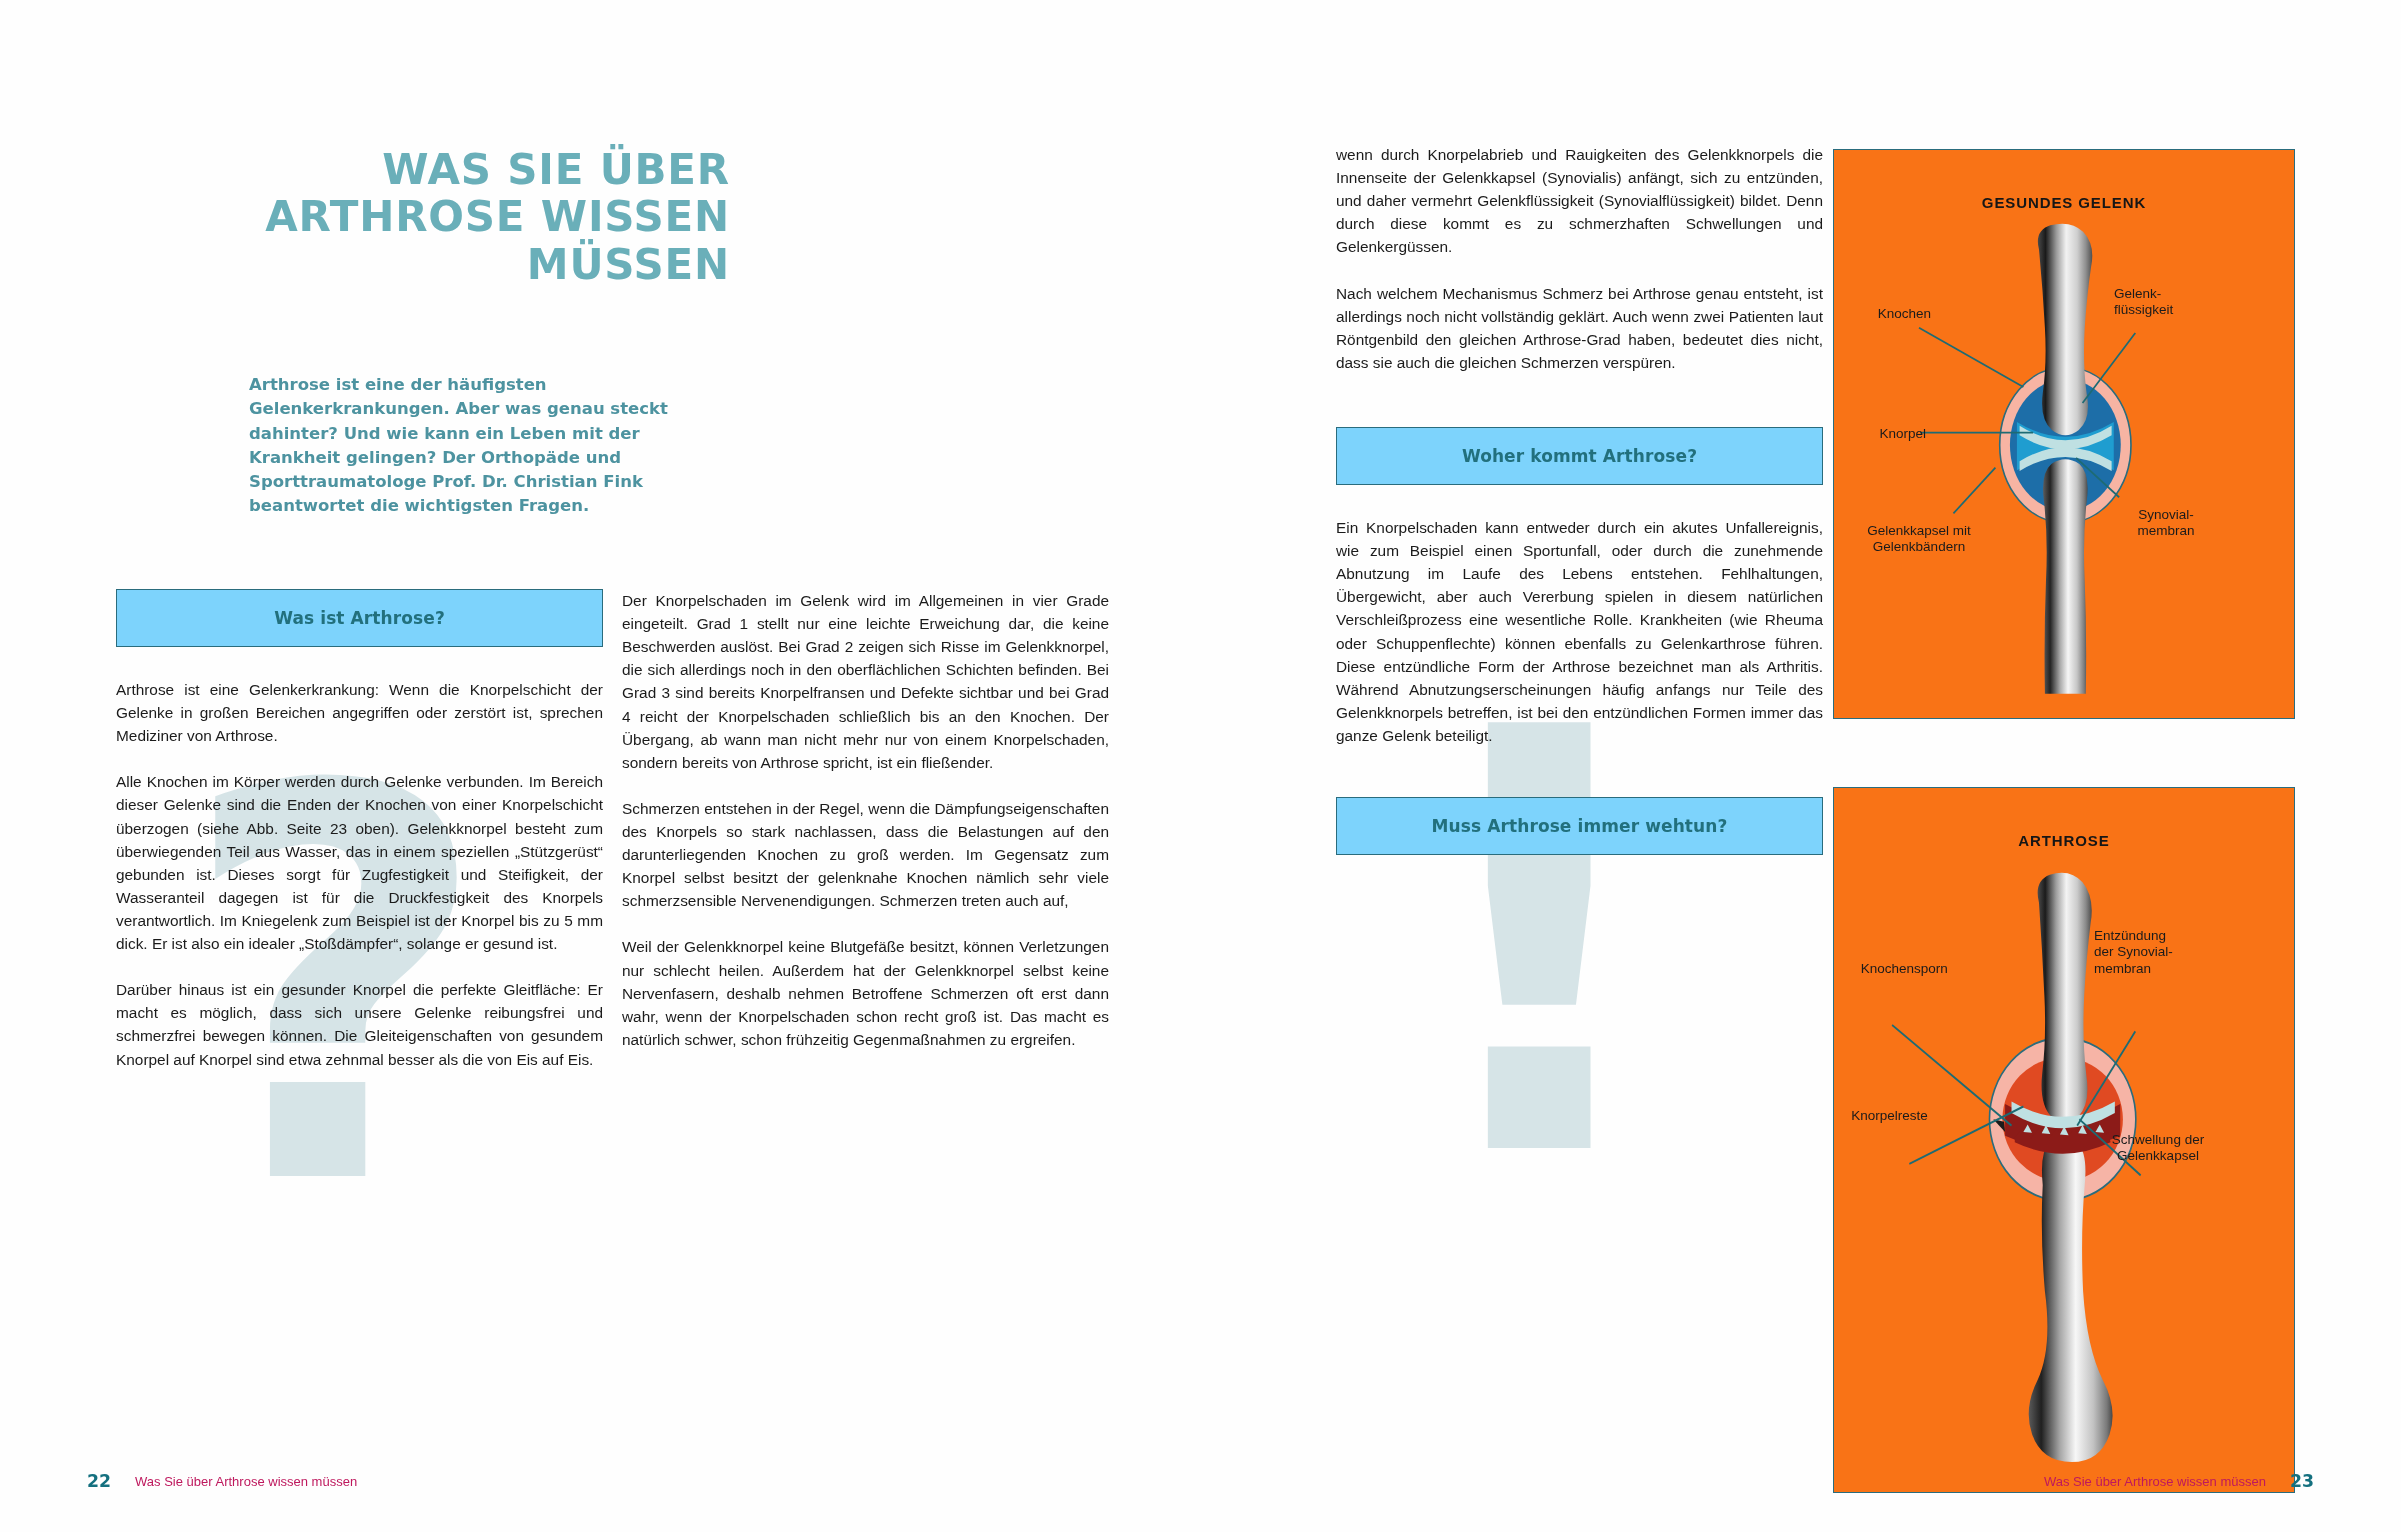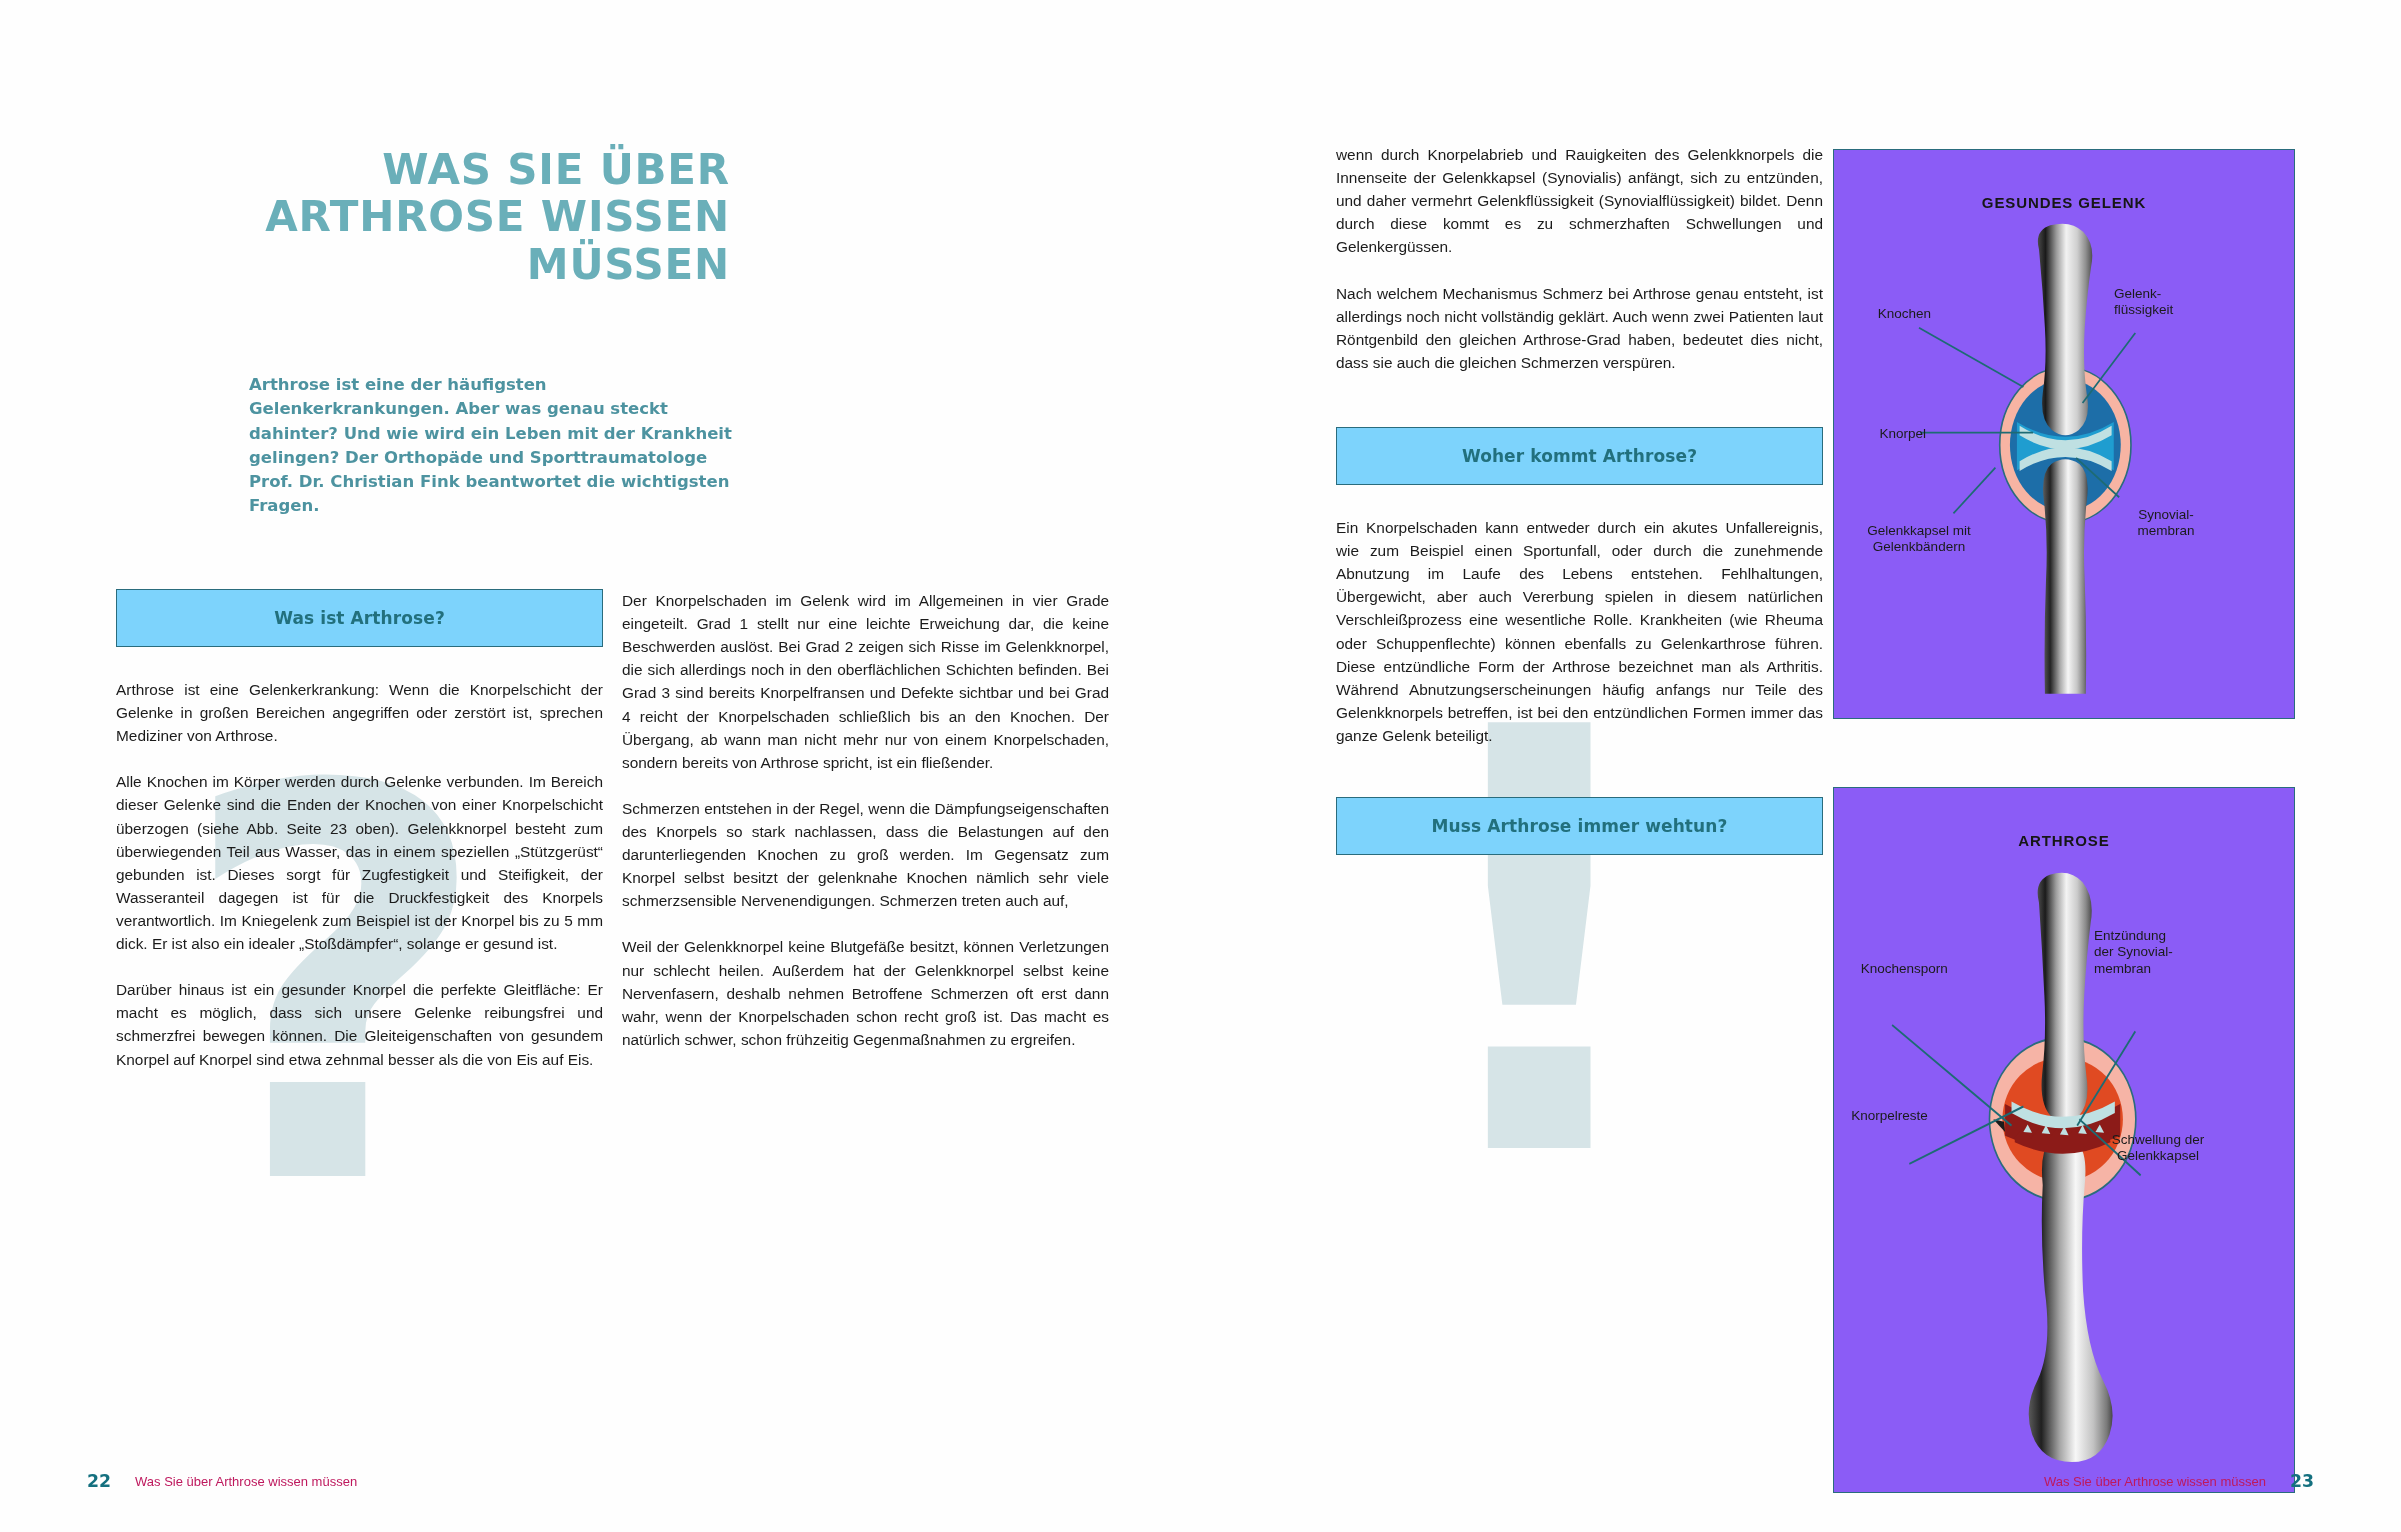--- a/index.html
+++ b/index.html
@@ -109,7 +109,7 @@
   .illus {
     position: absolute;
     border: 1.6px solid #2a6c7d;
-    background: #8b5cf6;
+    background: #f97316;
     z-index: 3;
     overflow: hidden;
   }

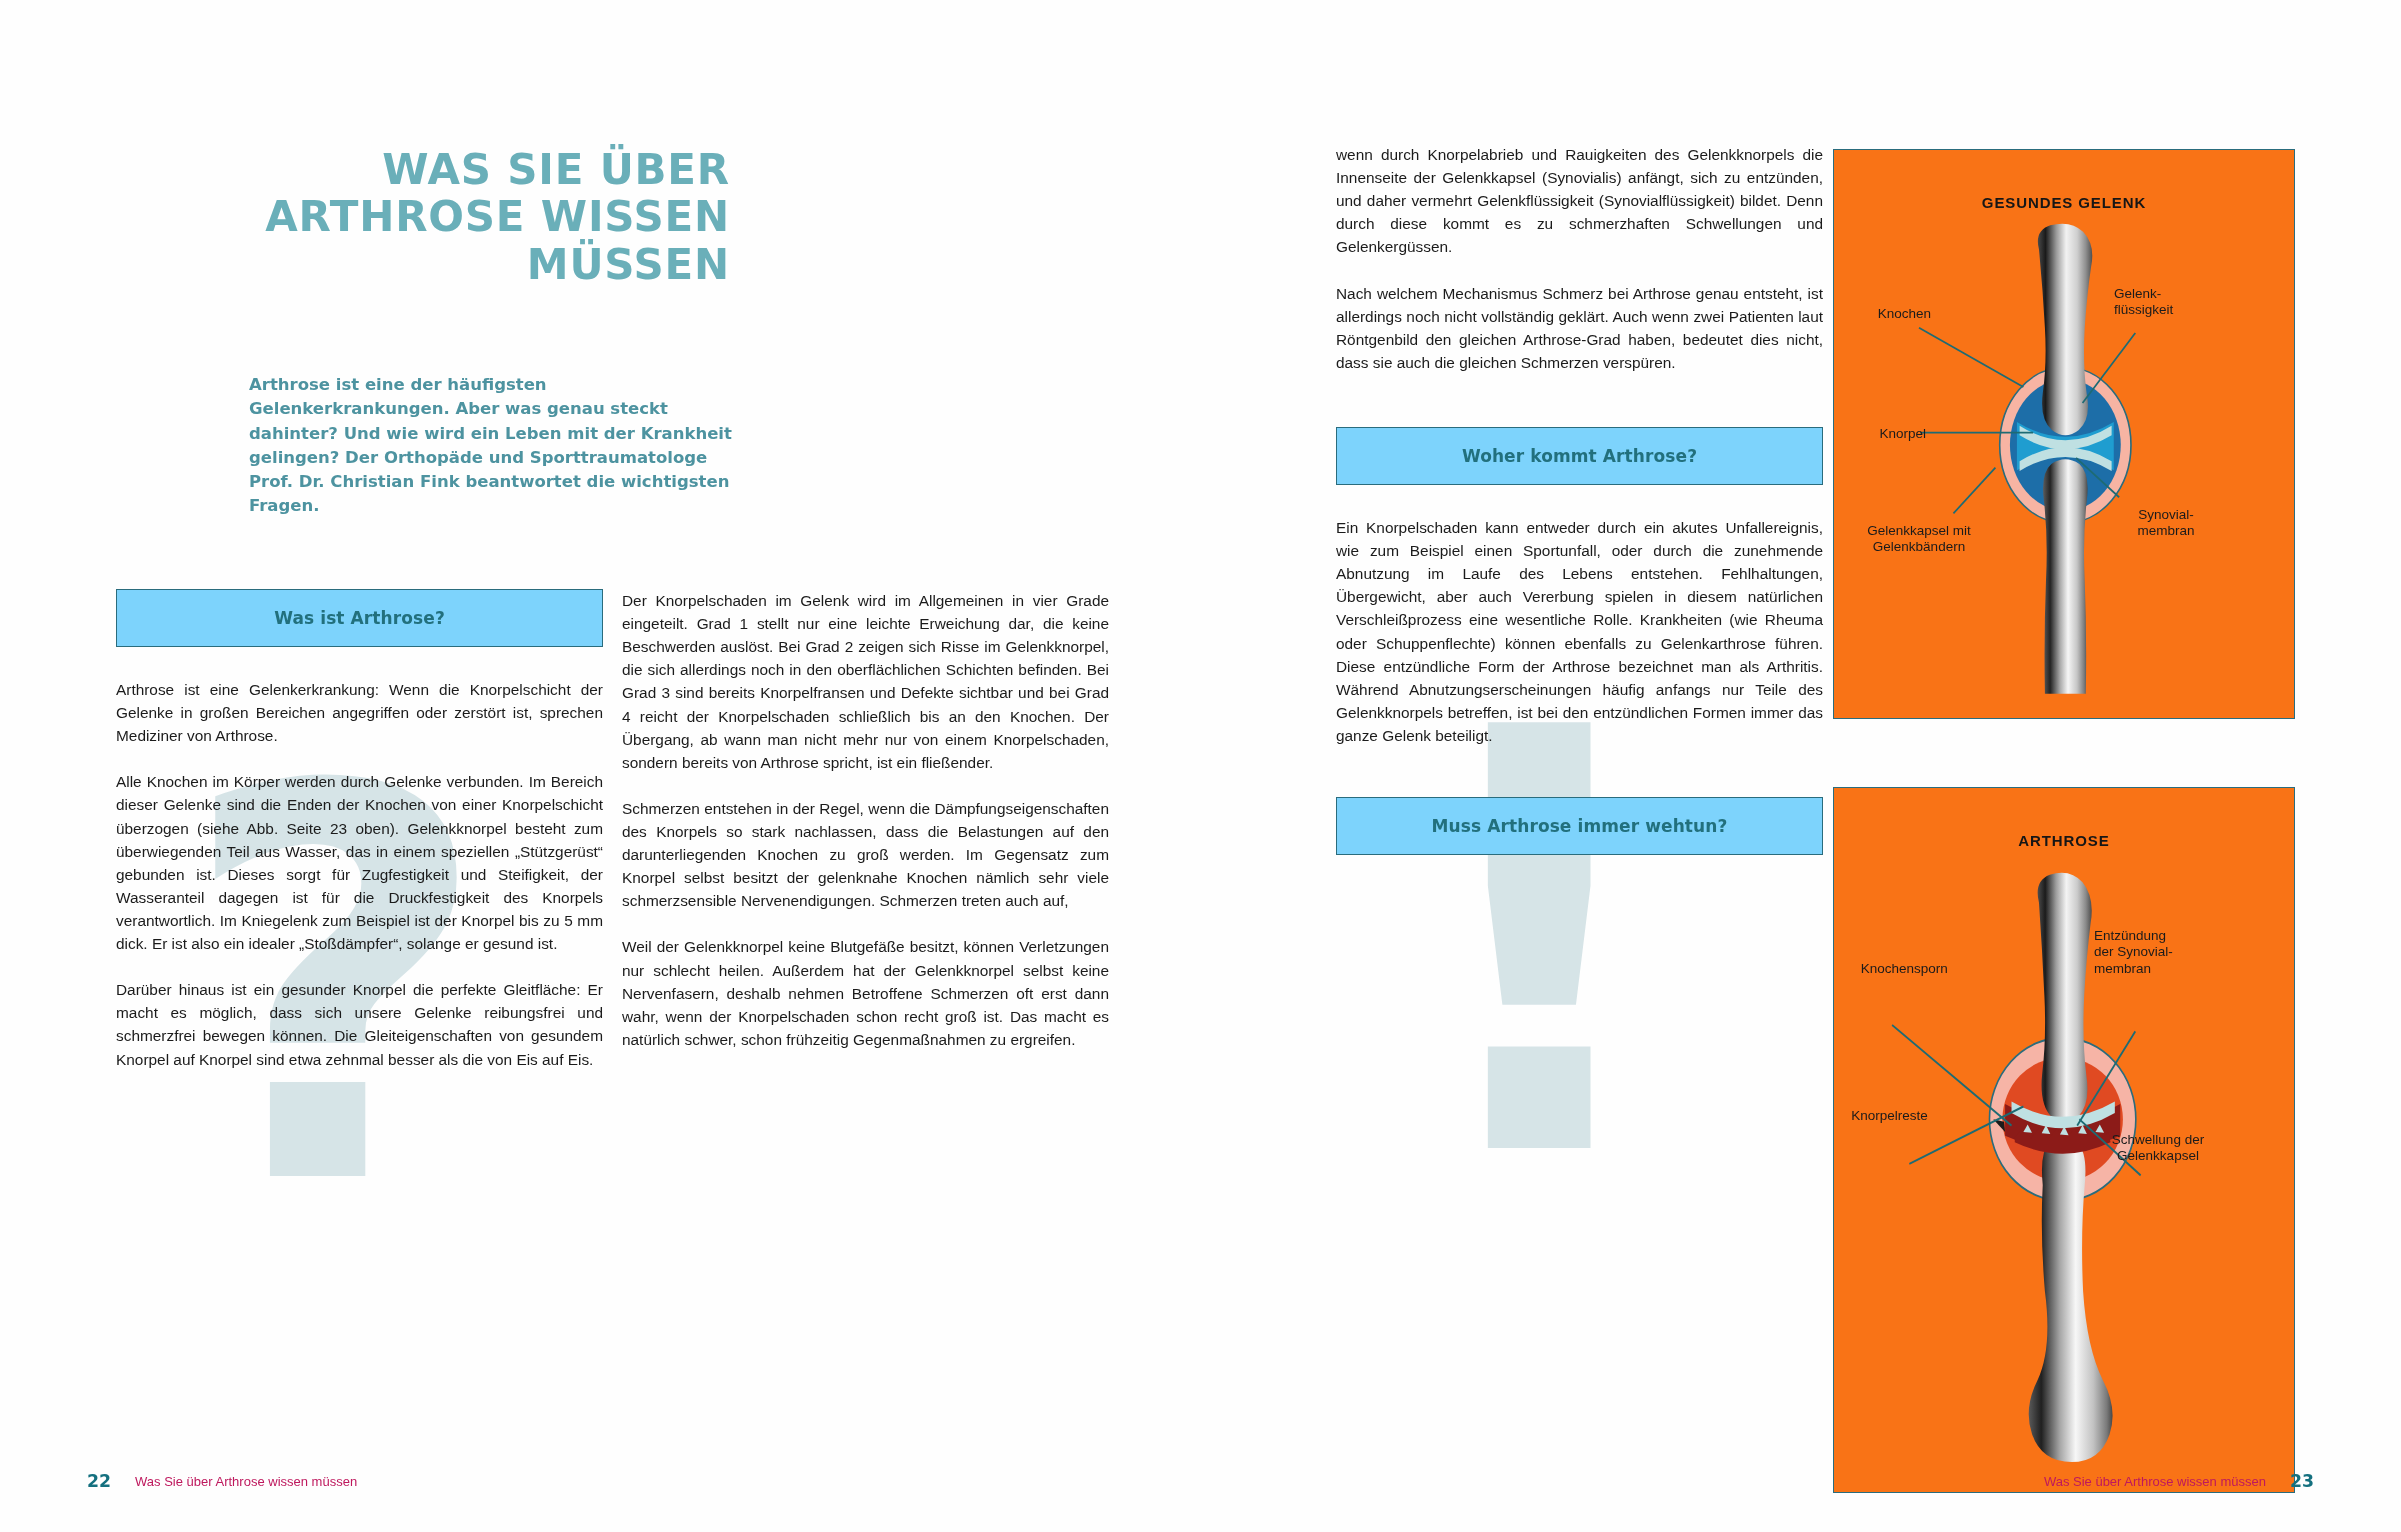--- a/index.html
+++ b/index.html
@@ -179,7 +179,7 @@
     <span class="line">MÜSSEN</span>
   </div>
 
-  <div id="intro">Arthrose ist eine der häufigsten Gelenkerkrankungen. Aber was genau steckt dahinter? Und wie wird ein Leben mit der Krankheit gelingen? Der Orthopäde und Sporttraumatologe Prof. Dr. Christian Fink beantwortet die wichtigsten Fragen.</div>
+  <div id="intro">Arthrose ist eine der häufigsten Gelenkerkrankungen. Aber was genau steckt dahinter? Und wie kann ein Leben mit der Krankheit gelingen? Der Orthopäde und Sporttraumatologe Prof. Dr. Christian Fink beantwortet die wichtigsten Fragen.</div>
 
   <div class="col" id="col1">
     <div class="qbox">

